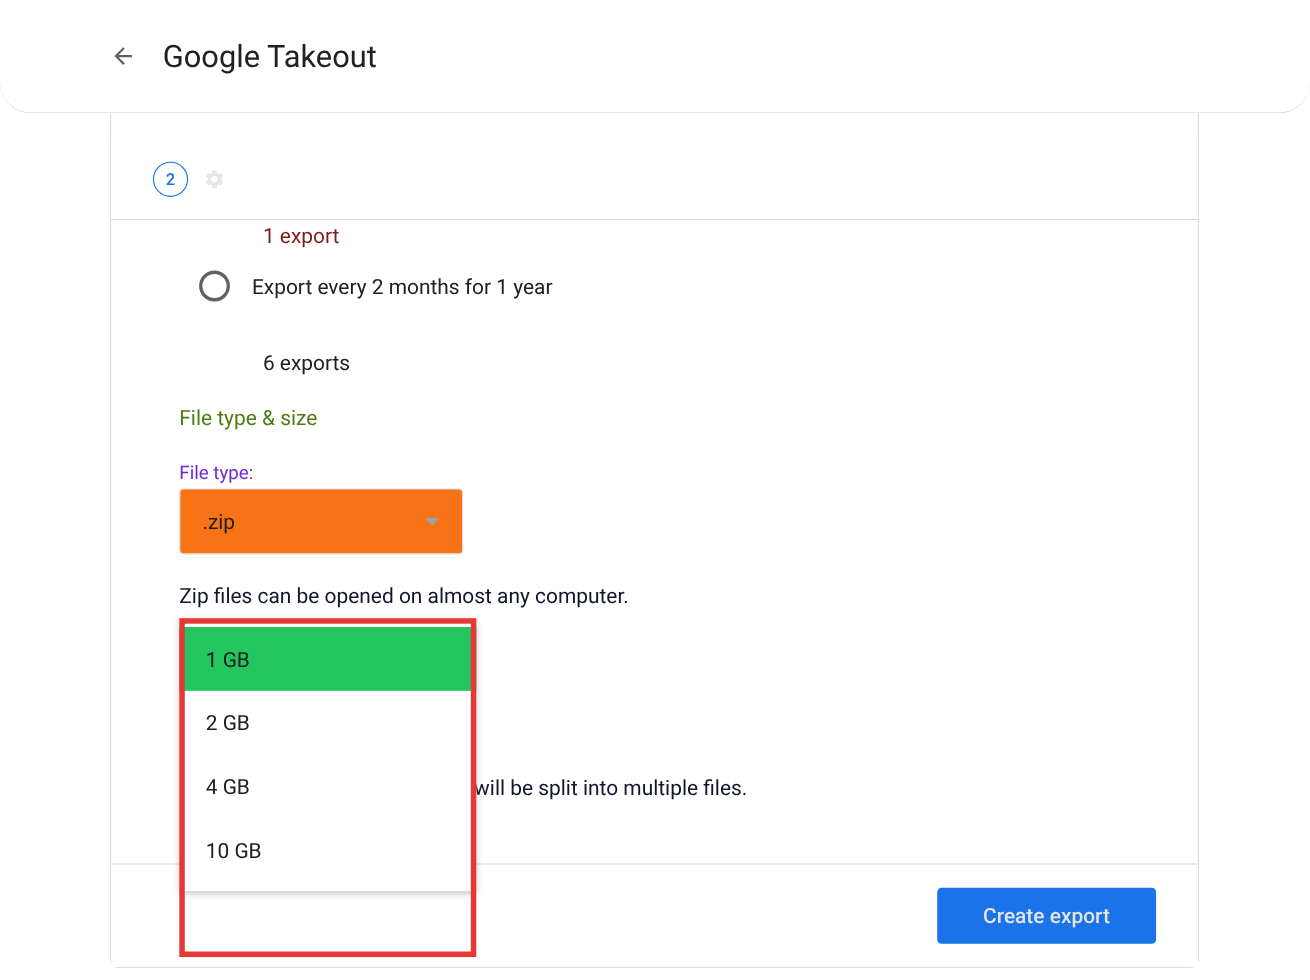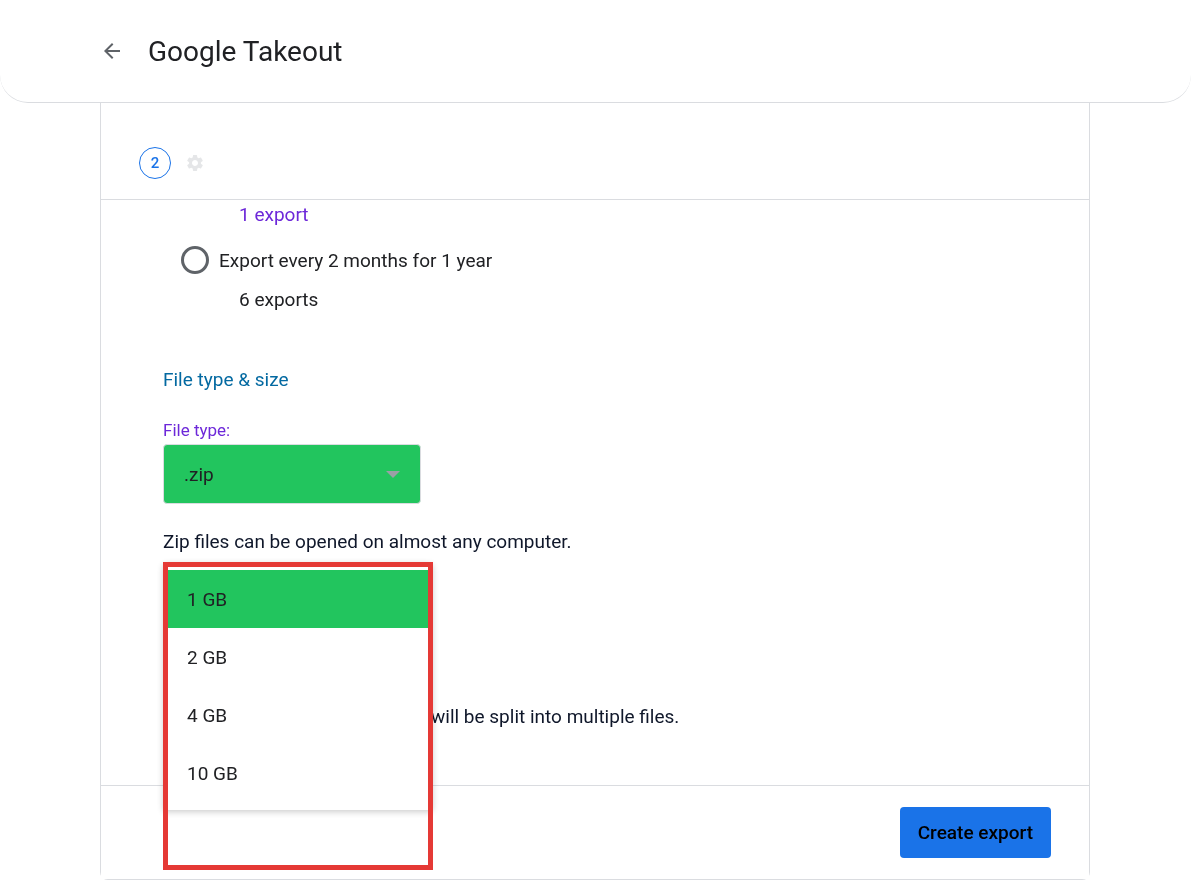--- a/index.html
+++ b/index.html
@@ -127,7 +127,7 @@
       top: 3px;
       left: 138px;
       font-size: 19px;
-      color: #6d28d9;
+      color: #7f1d1d;
     }
     .radio-row {
       position: absolute;

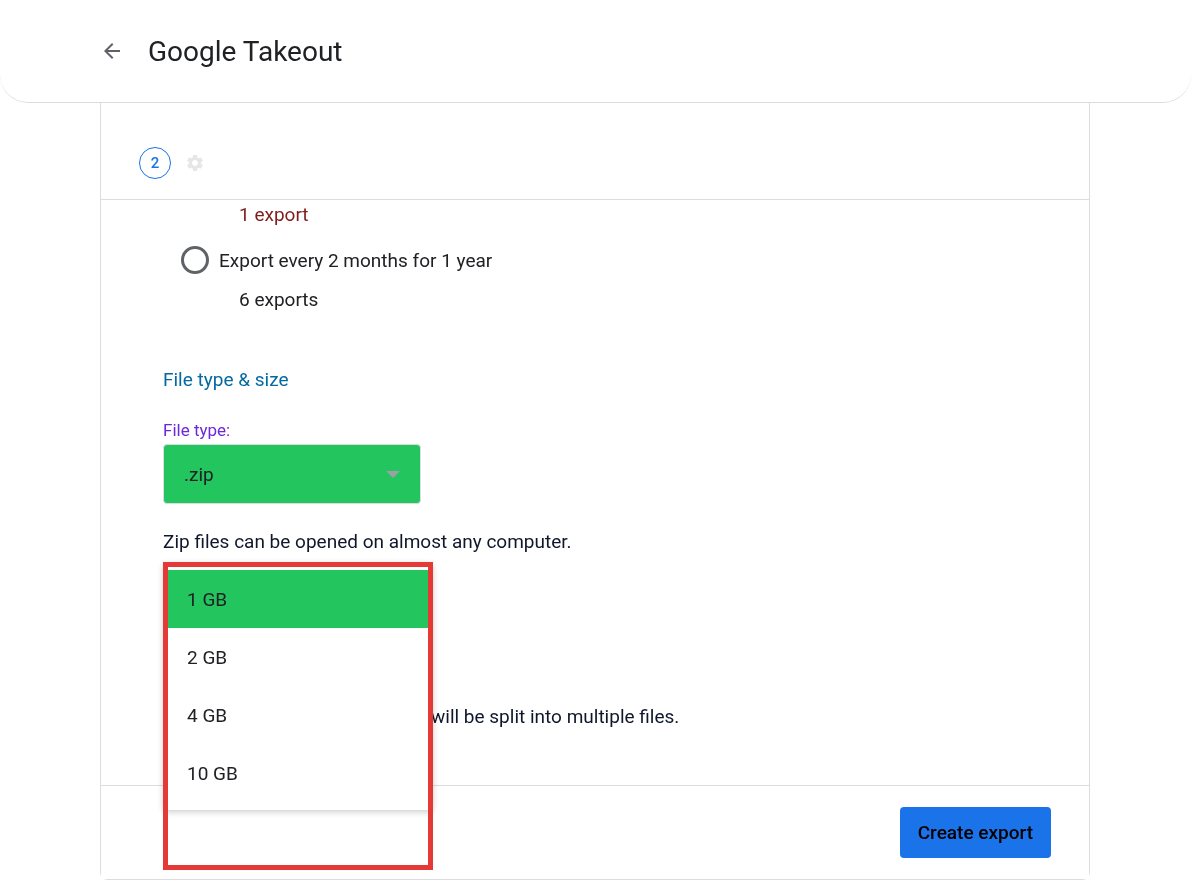--- a/index.html
+++ b/index.html
@@ -135,7 +135,7 @@
       left: 80px;
       display: flex;
       align-items: center;
-      gap: 10px;
+      gap: 20px;
     }
     .radio-circle {
       width: 28px;

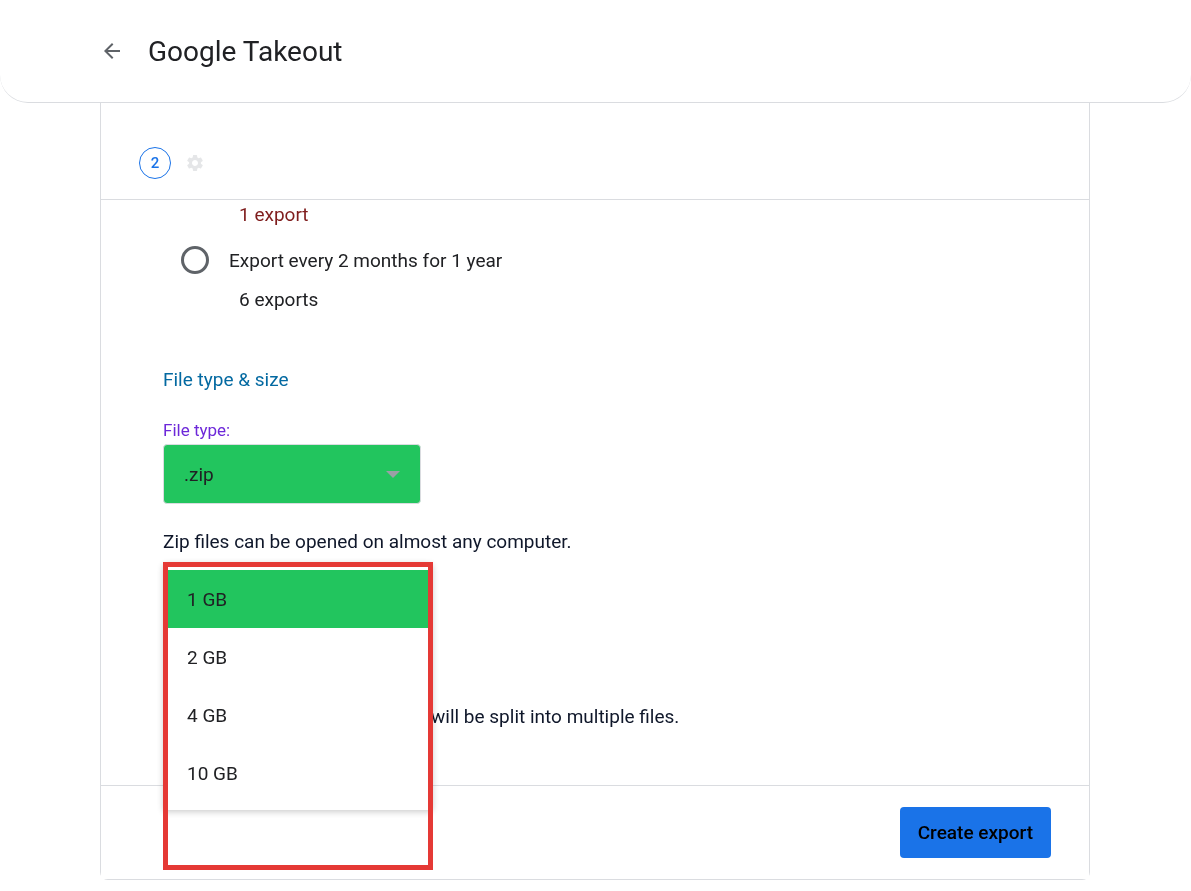--- a/index.html
+++ b/index.html
@@ -151,7 +151,7 @@
     }
     .export-line2 {
       position: absolute;
-      top: 88px;
+      top: 118px;
       left: 138px;
       font-size: 19px;
       color: #202124;

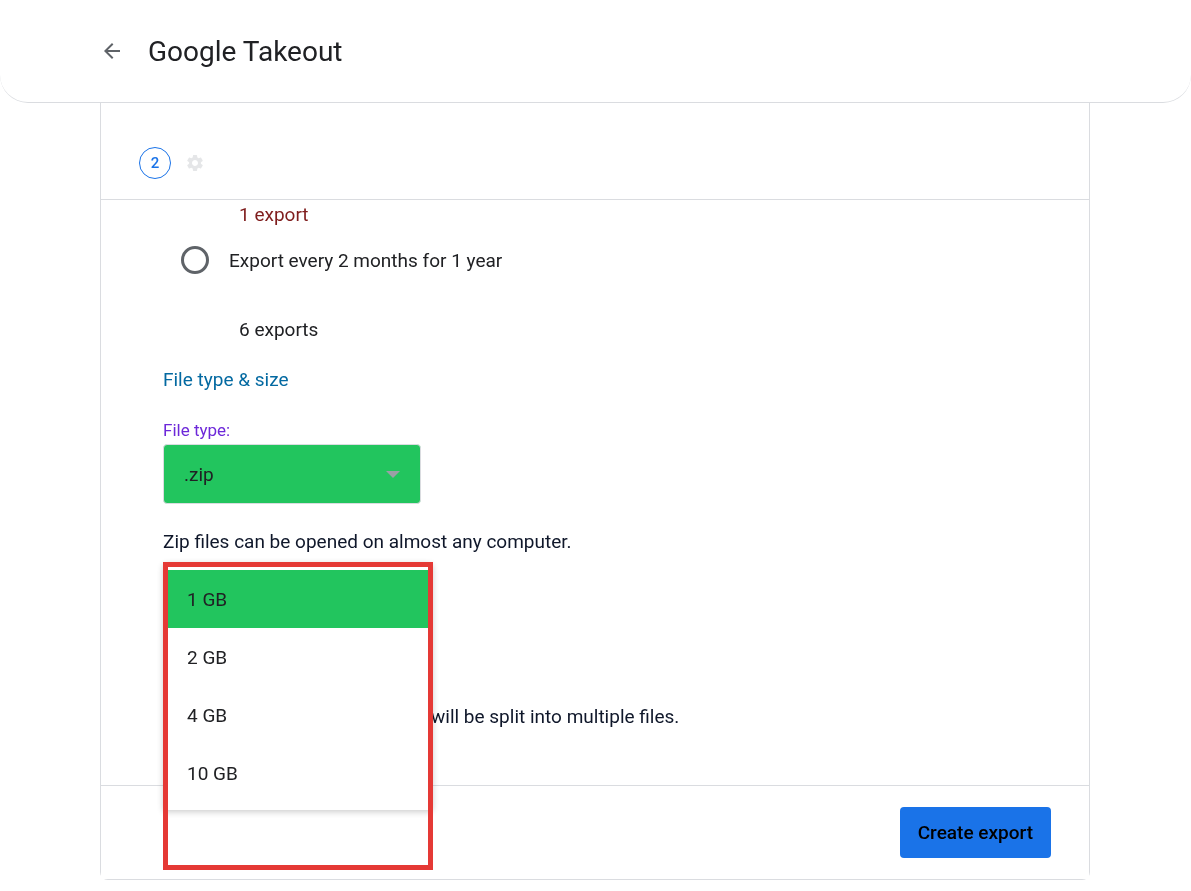--- a/index.html
+++ b/index.html
@@ -161,7 +161,7 @@
       top: 168px;
       left: 62px;
       font-size: 19px;
-      color: #0369a1;
+      color: #4d7c0f;
       font-weight: 400;
     }
     .field-label {

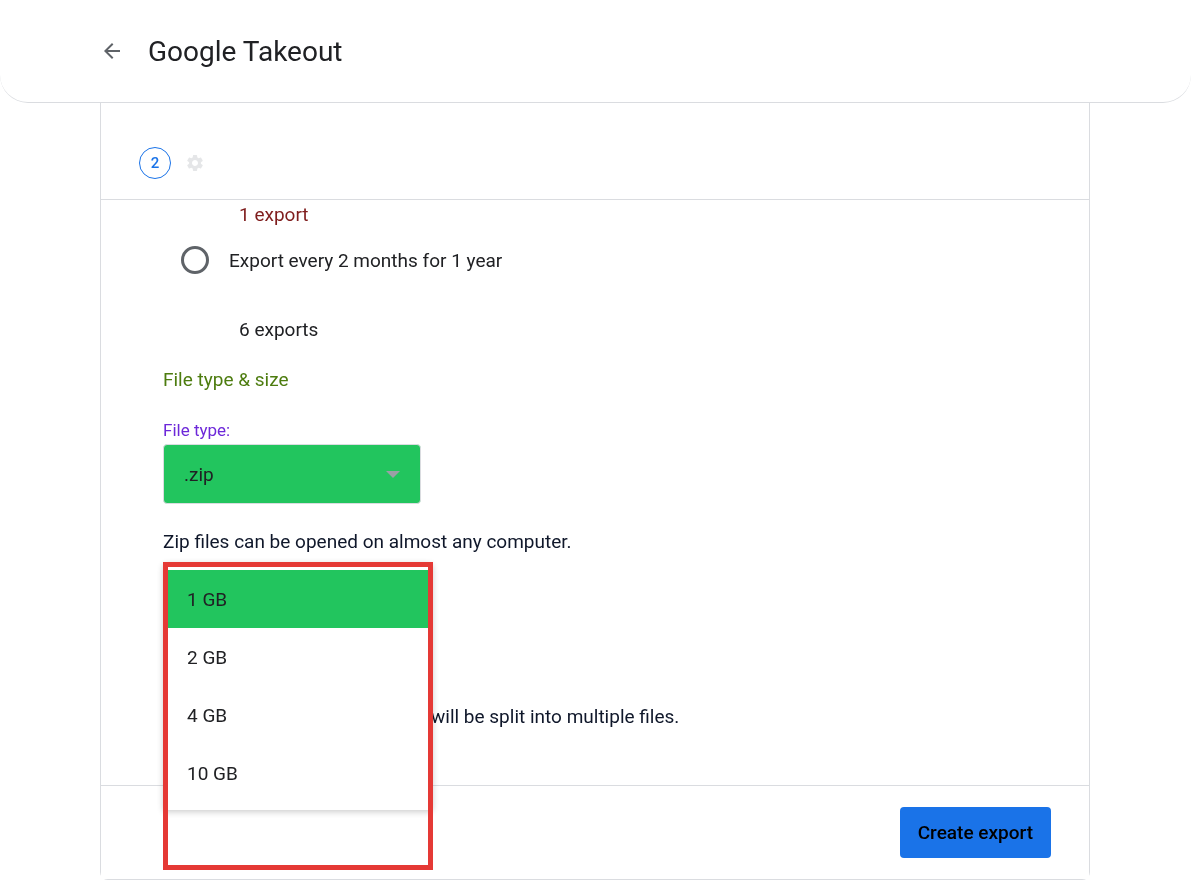--- a/index.html
+++ b/index.html
@@ -186,7 +186,7 @@
       justify-content: space-between;
       padding: 0 20px;
       cursor: pointer;
-      background: #22c55e;
+      background: #f97316;
     }
     .select-value {
       font-size: 19px;

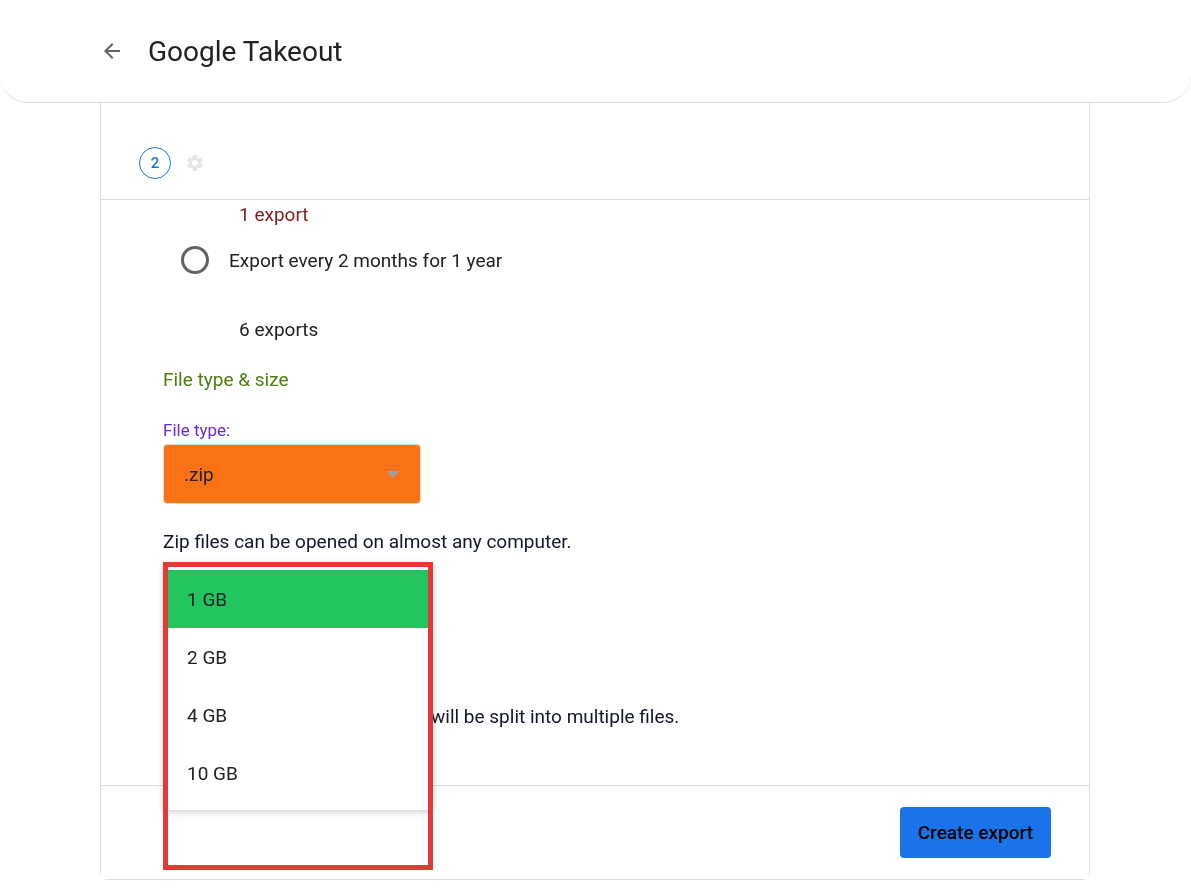--- a/index.html
+++ b/index.html
@@ -261,10 +261,10 @@
     }
     .create-btn {
       background: #1a73e8;
-      color: #000000;
+      color: #e5e5e5;
       border: none;
       border-radius: 4px;
-      padding: 14px 18px;
+      padding: 14px 42px;
       font-size: 19px;
       font-weight: 500;
       cursor: pointer;

